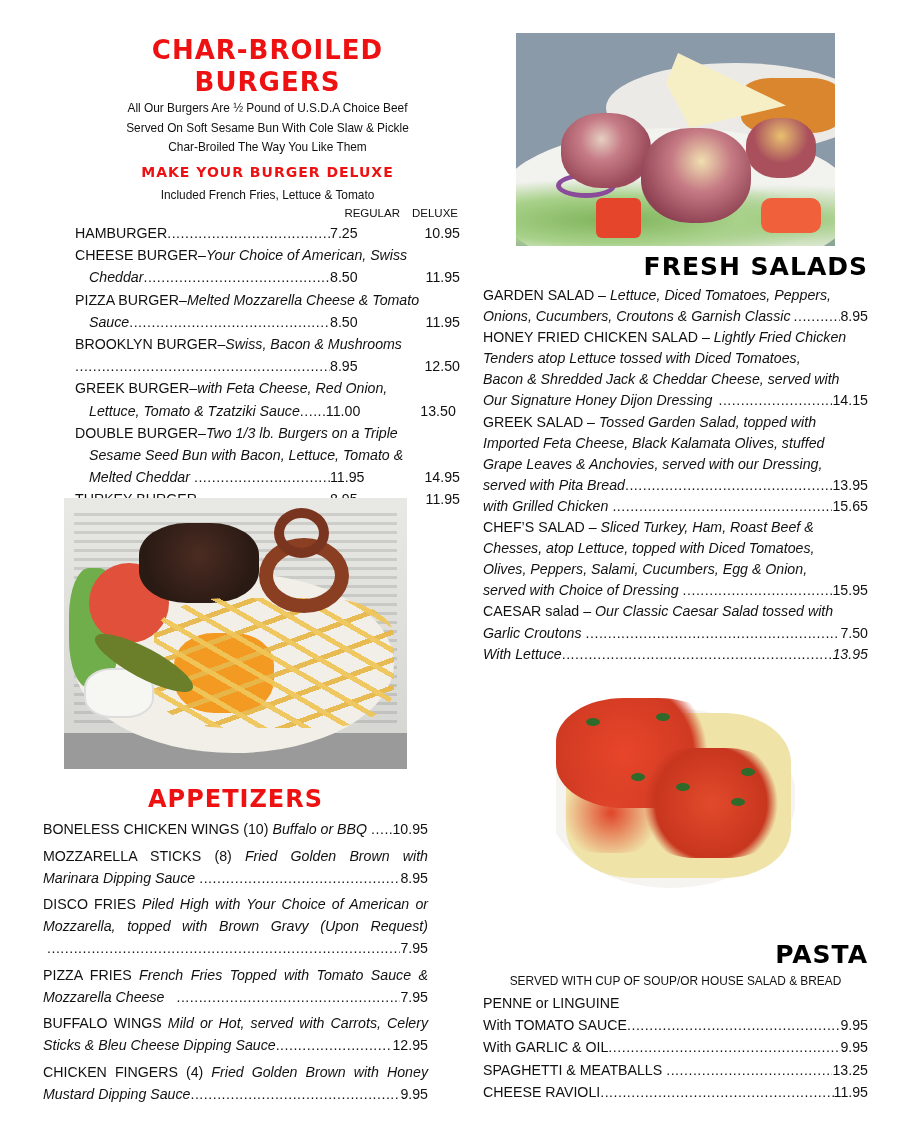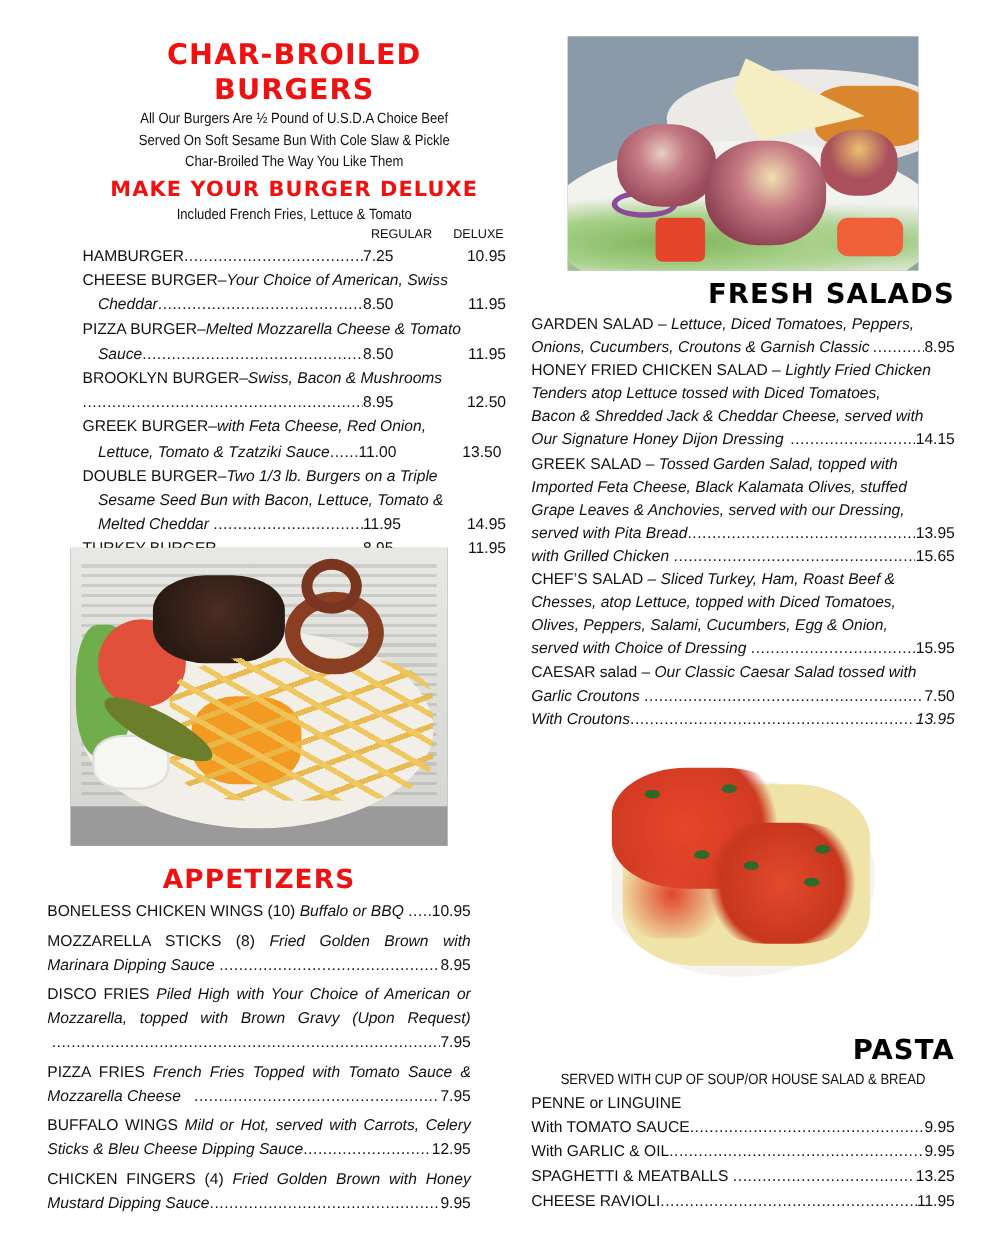--- a/index.html
+++ b/index.html
@@ -17,7 +17,7 @@
     text-align: right; letter-spacing: 1px; text-transform: uppercase;
   }
   .h1 { font-size: 26px; line-height: 32px; }
-  .h2 { font-size: 19px; line-height: 26px; }
+  .h2 { font-size: 14px; line-height: 26px; }
 
   .sub {
     font-family: "Liberation Sans", sans-serif; font-size: 13.5px; line-height: 19.5px;

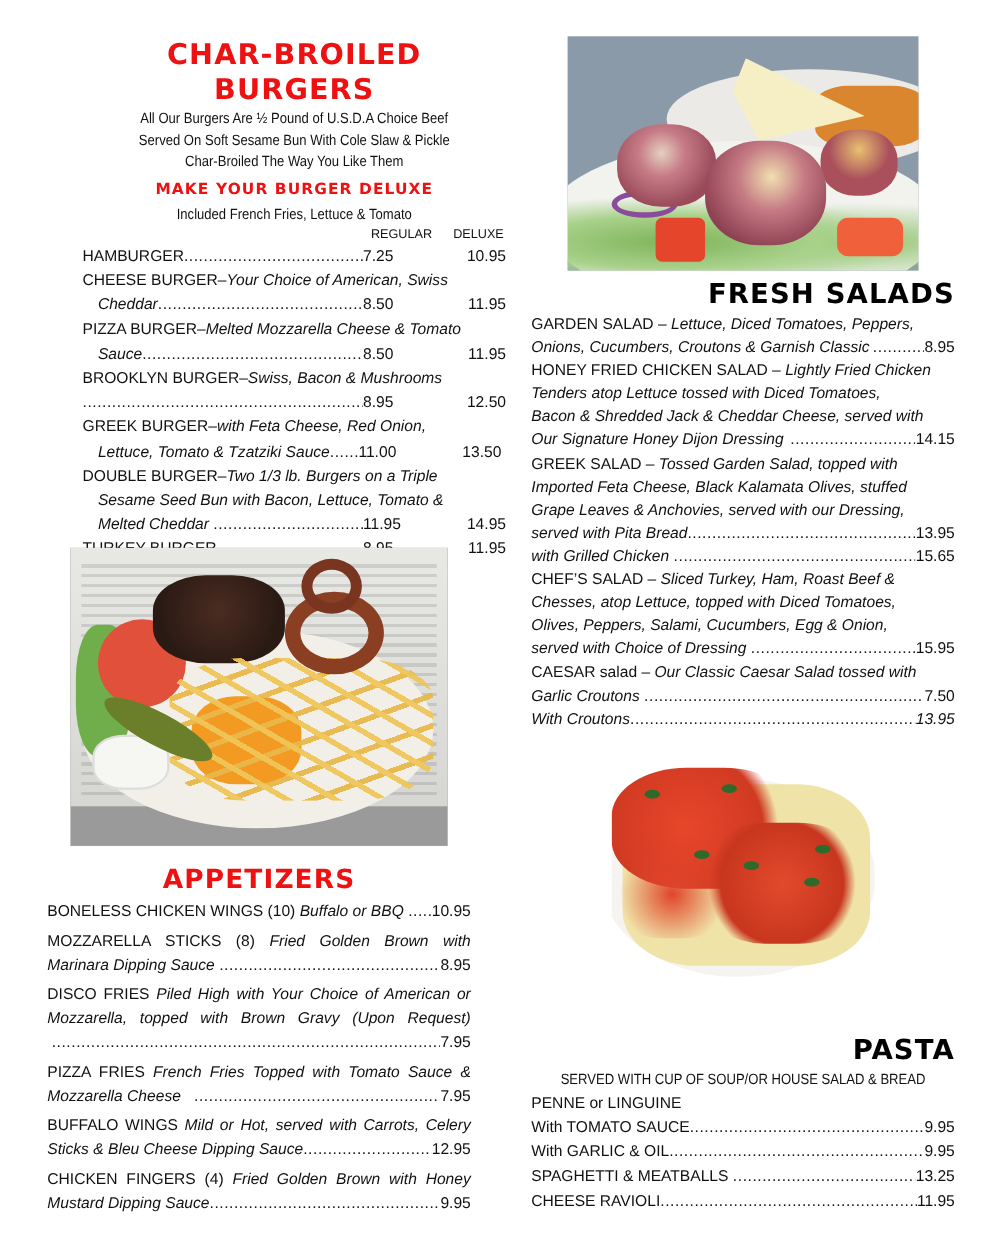--- a/index.html
+++ b/index.html
@@ -28,7 +28,7 @@
     display: flex; justify-content: flex-end; font-size: 11.5px; height: 18px; line-height: 18px;
   }
   .price-head span { display: inline-block; }
-  .ph-reg { width: 70px; text-align: center; }
+  .ph-reg { width: 70px; text-align: right; }
   .ph-dlx { width: 60px; text-align: right; padding-right: 2px; }
 
   .item-line {

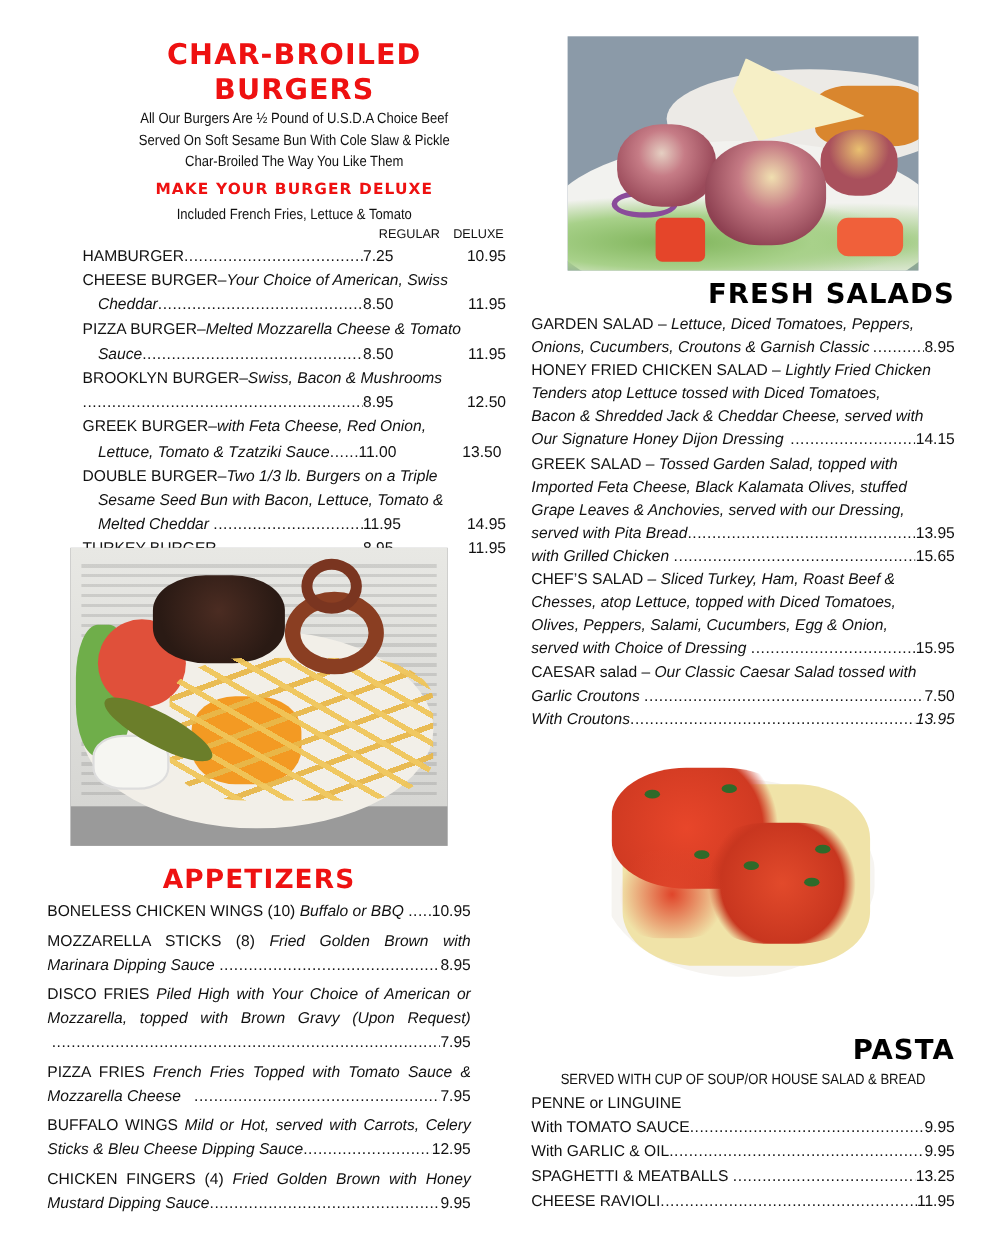--- a/index.html
+++ b/index.html
@@ -354,7 +354,7 @@
 
   <div class="salad-item">
     <div class="line">
-        <span class="it">With Croutons</span>
+        <span class="it">With Lettuce</span>
         <span class="dots"></span>
         <span class="p-only it">13.95</span>
       </div>

